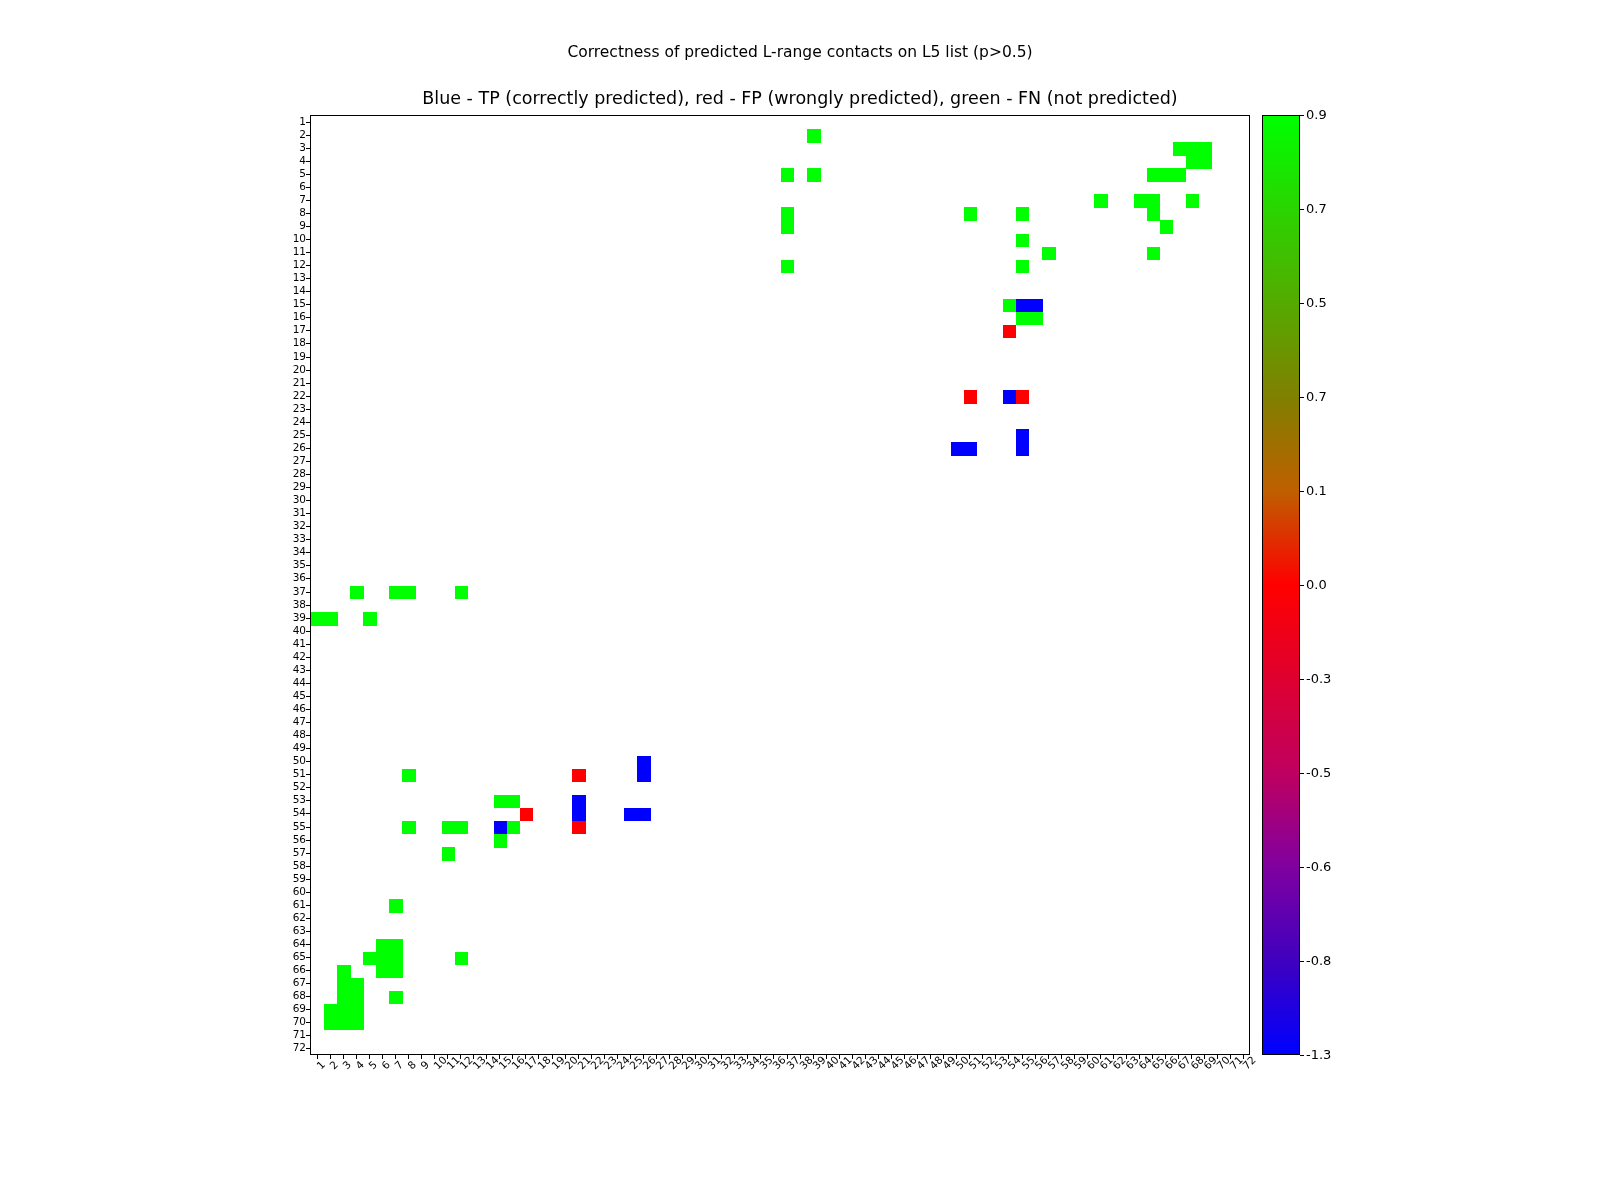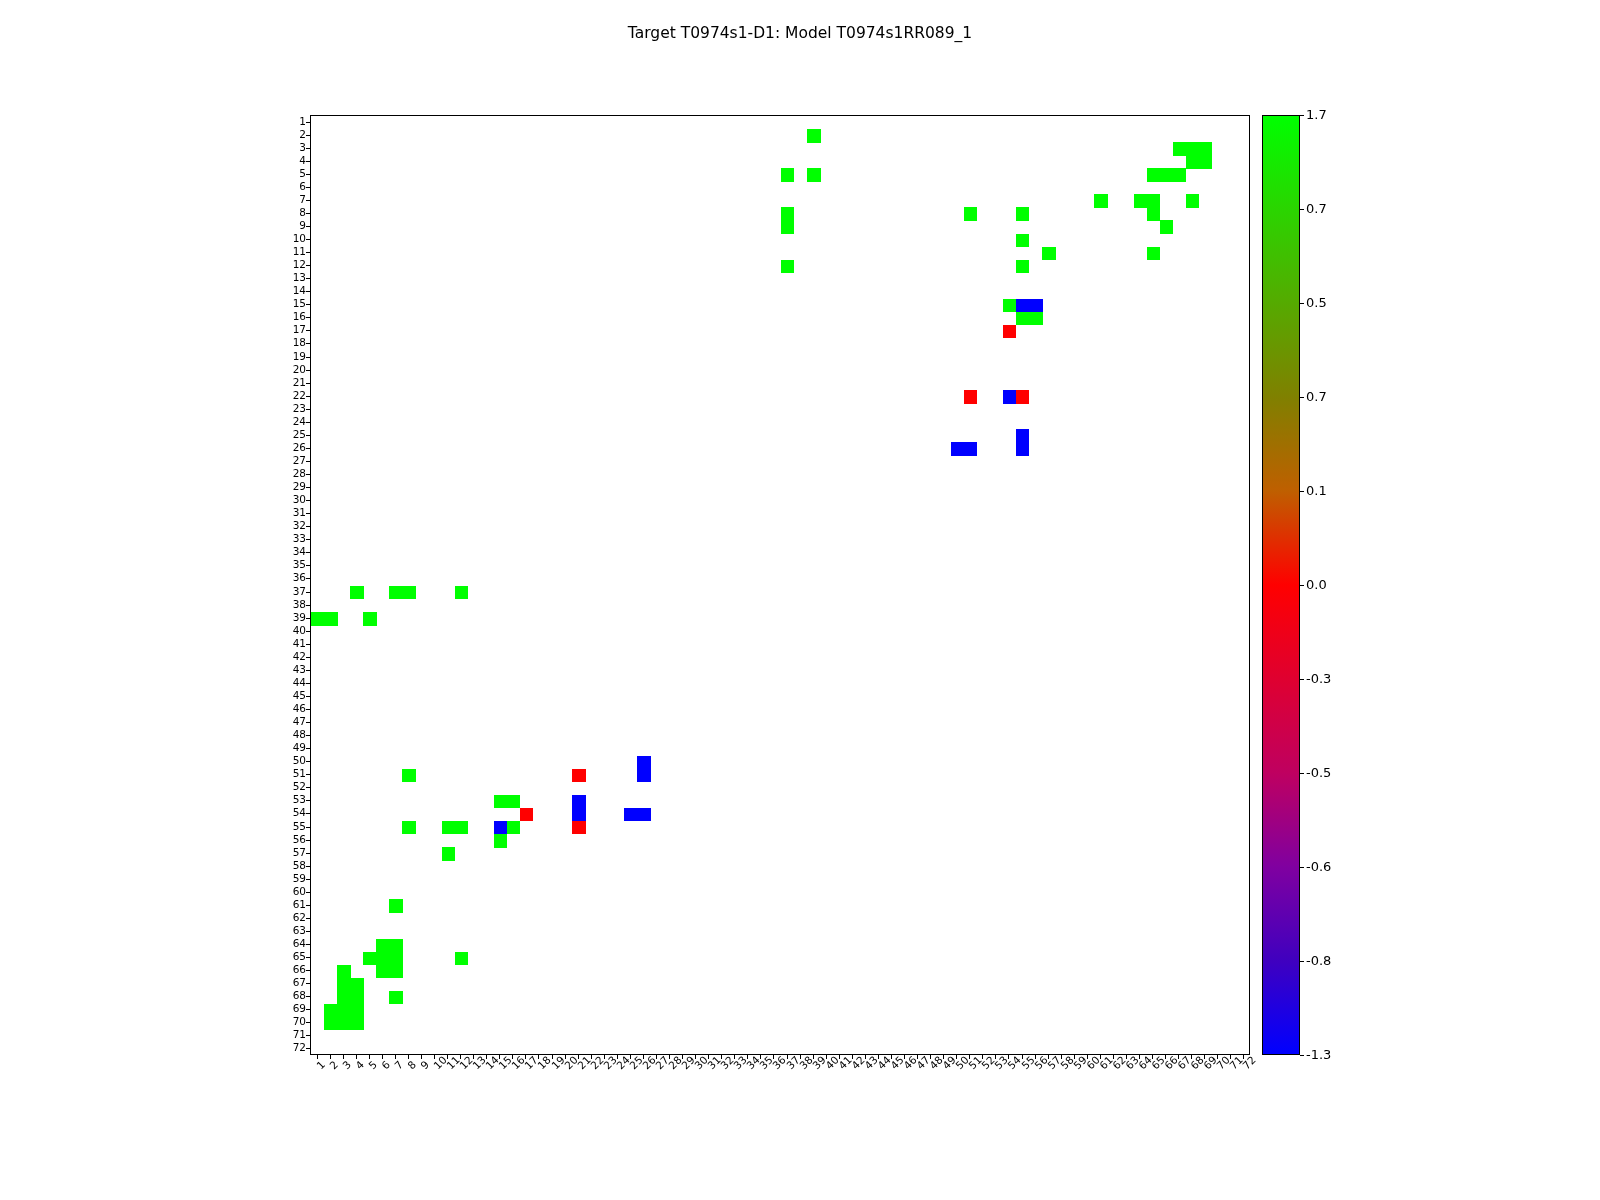--- a/index.html
+++ b/index.html
@@ -136,7 +136,6 @@
 
 <div id="root">
 
-  <div class="suptitle" id="suptitle-line1">Target T0974s1-D1: Model T0974s1RR089_1</div>
 
   <div id="plot-frame">
       <div class="cell" style="left: 496.111px; top: 13.0556px; width: 13.4556px; height: 13.4556px; background: rgb(0, 255, 0);"></div>

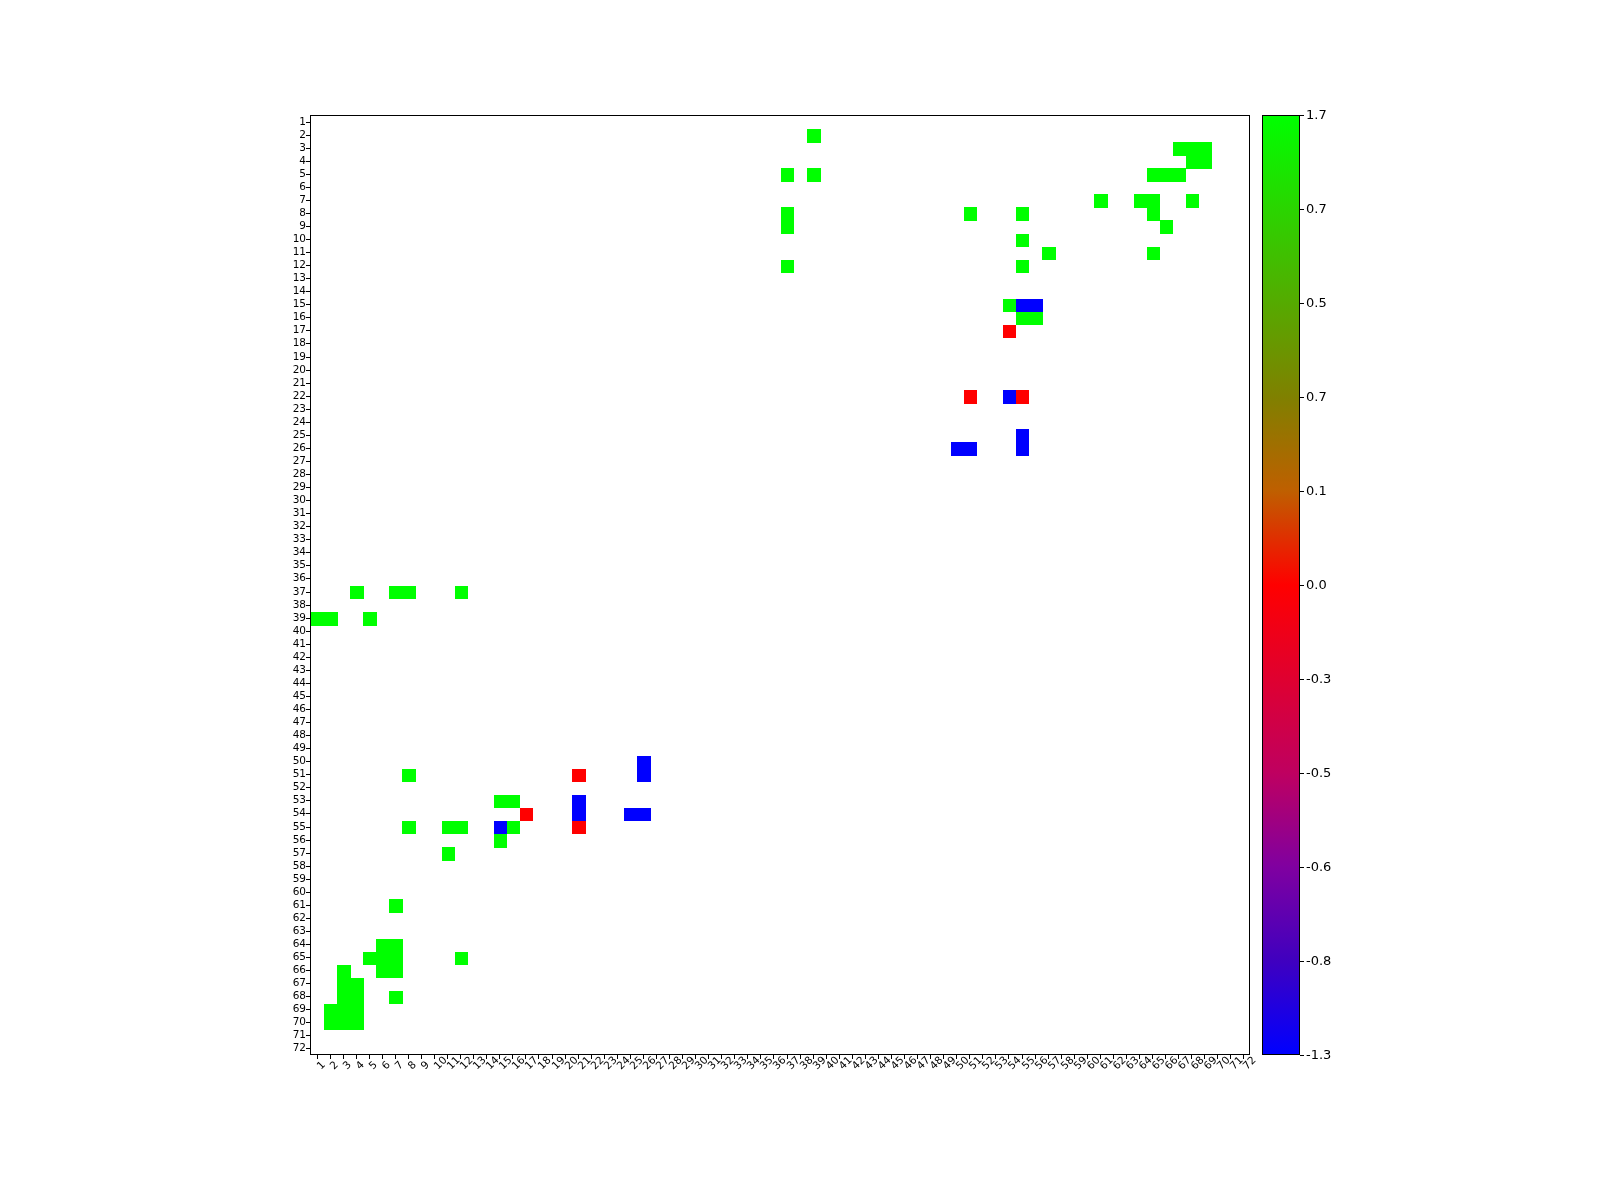--- a/index.html
+++ b/index.html
@@ -136,6 +136,7 @@
 
 <div id="root">
 
+  <div class="suptitle" id="suptitle-line2">Correctness of predicted L-range contacts on L5 list (p&gt;0.5)</div>
 
   <div id="plot-frame">
       <div class="cell" style="left: 496.111px; top: 13.0556px; width: 13.4556px; height: 13.4556px; background: rgb(0, 255, 0);"></div>

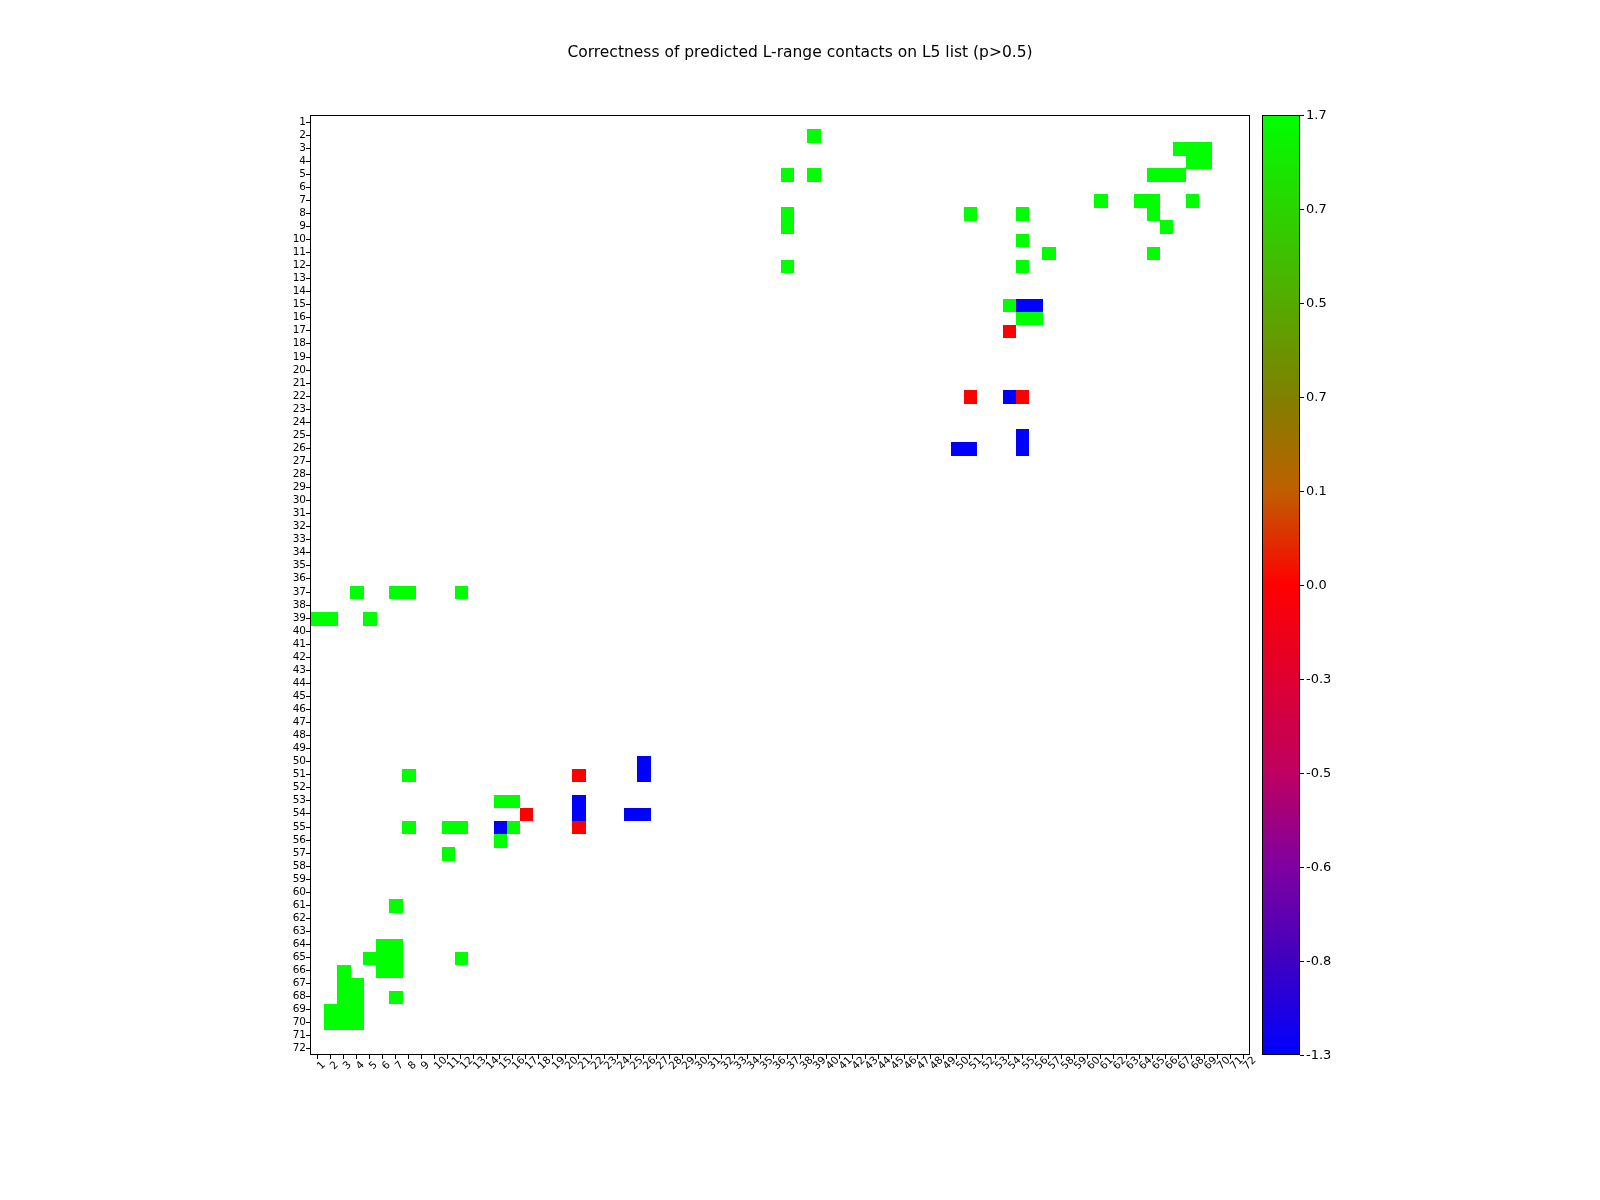--- a/index.html
+++ b/index.html
@@ -137,6 +137,7 @@
 <div id="root">
 
   <div class="suptitle" id="suptitle-line2">Correctness of predicted L-range contacts on L5 list (p&gt;0.5)</div>
+  <div class="axtitle" id="axes-title">Blue - TP (correctly predicted), red - FP (wrongly predicted), green - FN (not predicted)</div>
 
   <div id="plot-frame">
       <div class="cell" style="left: 496.111px; top: 13.0556px; width: 13.4556px; height: 13.4556px; background: rgb(0, 255, 0);"></div>

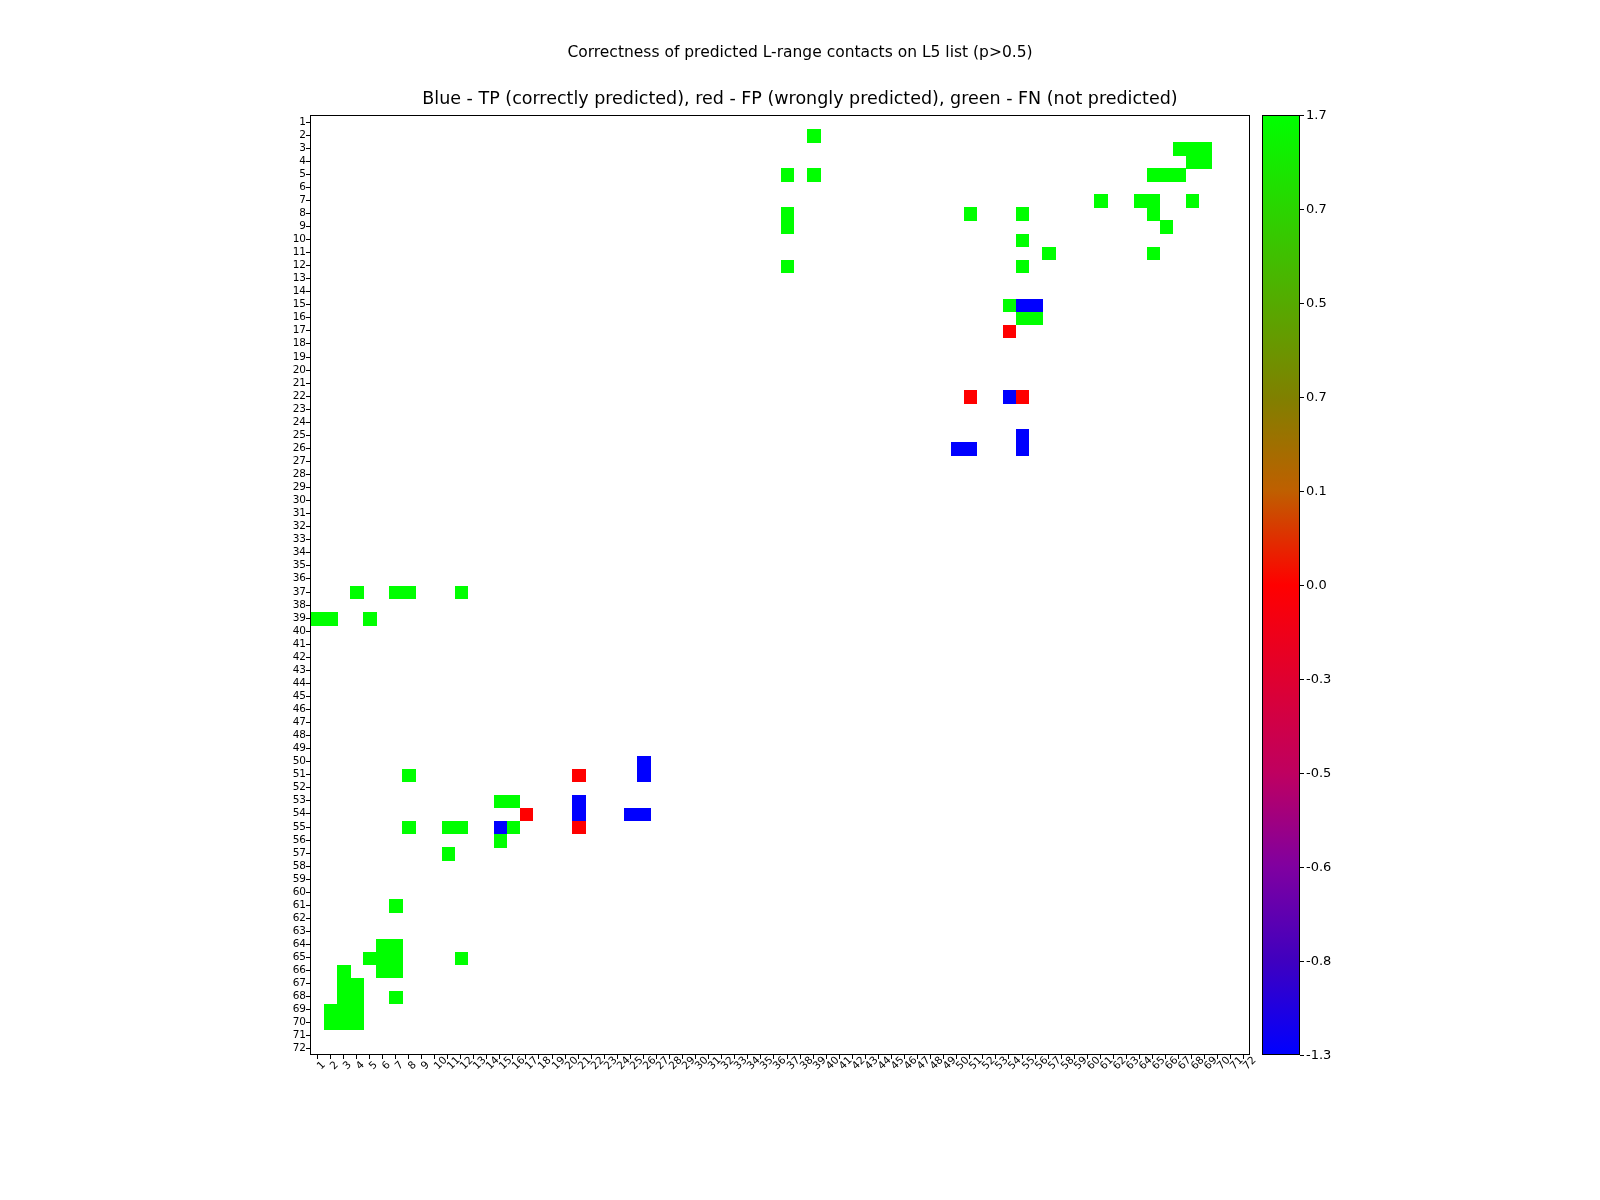--- a/index.html
+++ b/index.html
@@ -521,7 +521,7 @@
 
   <div id="colorbar-frame"></div>
   <div id="colorbar-ticks">
-      <div class="cbtick" style="top: 107px;">1.7</div>
+      <div class="cbtick" style="top: 107px;">0.9</div>
       <div class="cbtickmark" style="top: 115px;"></div>
       <div class="cbtick" style="top: 201px;">0.7</div>
       <div class="cbtickmark" style="top: 209px;"></div>

